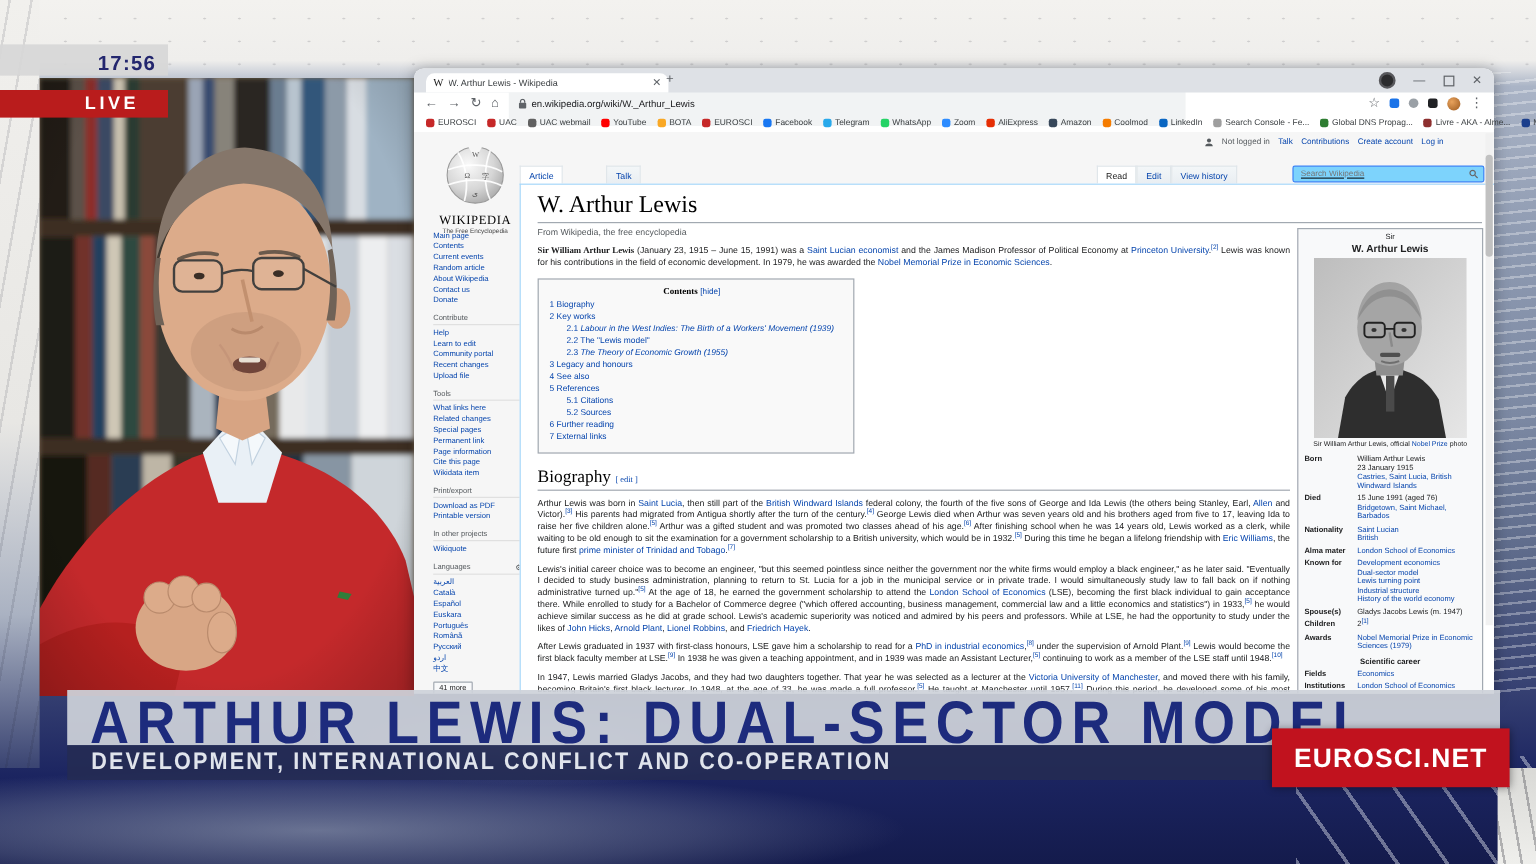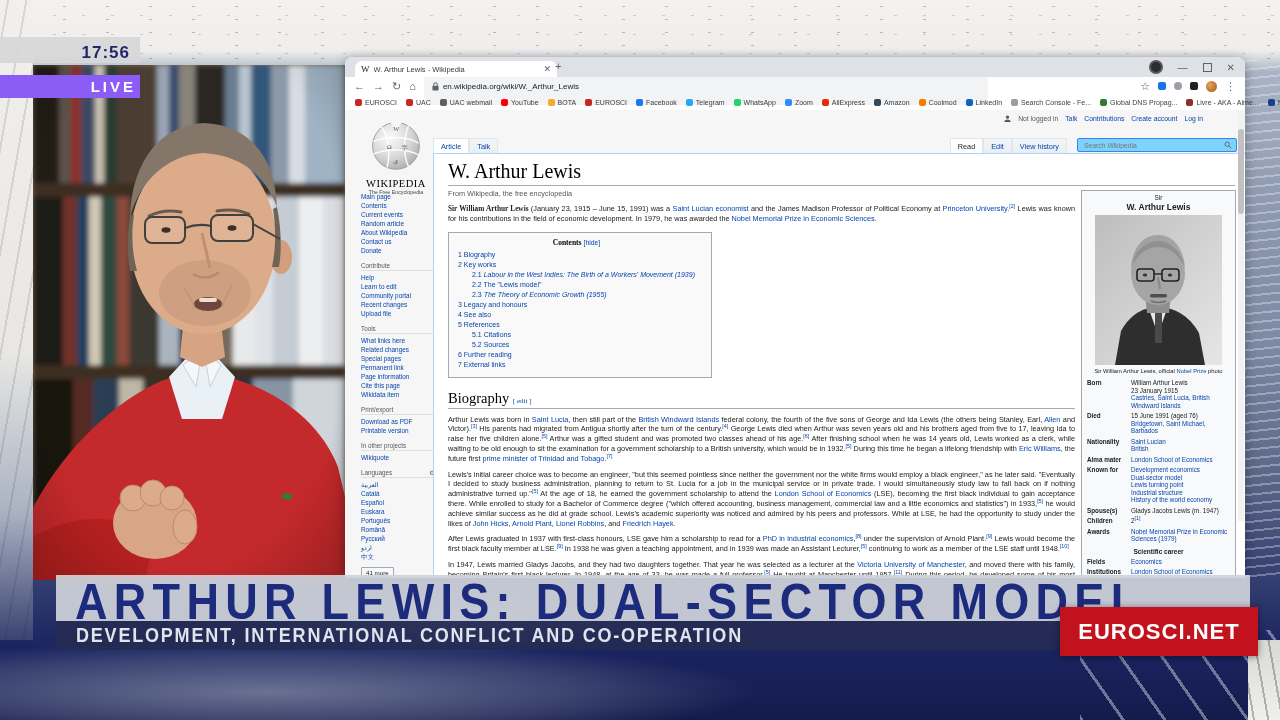--- a/index.html
+++ b/index.html
@@ -124,8 +124,8 @@
   .time-badge{position:absolute;left:0;top:37px;width:140px;height:26px;background:rgba(215,215,215,.92);
     display:flex;align-items:flex-end;justify-content:flex-end;padding-right:10px;box-sizing:border-box;}
   .time-t{font-size:17px;font-weight:bold;color:#23266e;letter-spacing:1px;}
-  .live-badge{position:absolute;left:0;top:75px;width:140px;height:23px;background:#8b5cf6;
-    display:flex;align-items:center;justify-content:flex-end;padding-right:4px;box-sizing:border-box;}
+  .live-badge{position:absolute;left:0;top:75px;width:140px;height:23px;background:#b91c1c;
+    display:flex;align-items:center;justify-content:flex-end;padding-right:24px;box-sizing:border-box;}
   .live-t{font-size:15px;font-weight:bold;color:#fff;letter-spacing:3px;}
 </style>
 </head>

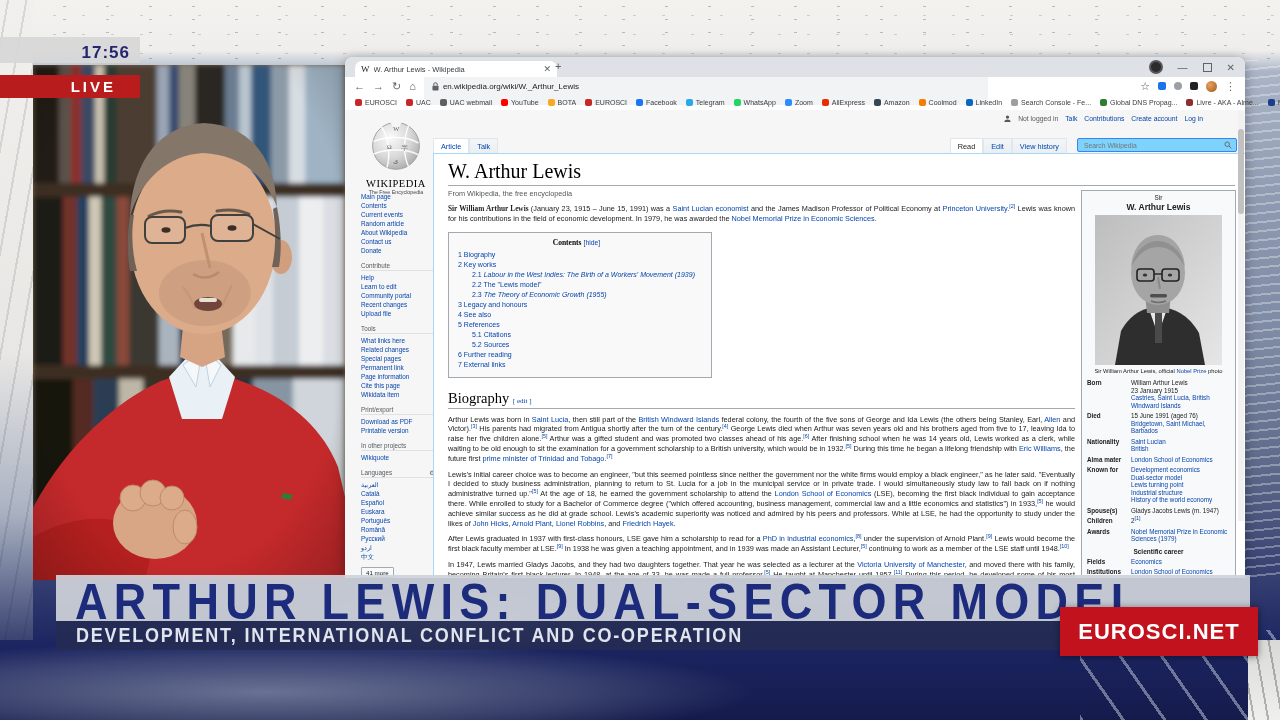--- a/index.html
+++ b/index.html
@@ -71,7 +71,7 @@
   .sb-h{font-size:6.3px;color:#54595d;margin:7px 0 2px;border-bottom:1px solid #e0e0e0;padding-bottom:1px;display:flex;justify-content:space-between;}
   .sb-a{font-size:6.4px;color:#0645ad;line-height:9px;display:block;white-space:nowrap;}
   .sb-more-btn{border:1px solid #a2a9b1;font-size:6.2px;color:#202122;padding:1px 4px;display:inline-block;margin-top:4px;background:#f8f9fa;border-radius:1px;}
-  .wp-tabs{position:absolute;top:27px;left:88px;right:8px;height:16px;display:flex;align-items:flex-end;}
+  .wp-tabs{position:absolute;top:27px;left:88px;right:8px;height:16px;display:flex;align-items:flex-end;gap:36px;}
   .wp-tab{font-size:7.3px;padding:3px 7px 2px;color:#0645ad;background:linear-gradient(180deg,#f3f6f8,#e9eef2);border:1px solid #e0e6ea;border-bottom:none;}
   .wp-tab.on{background:#fff;color:#222;}
   .wp-tab.art{color:#0645ad;background:#fff;}

